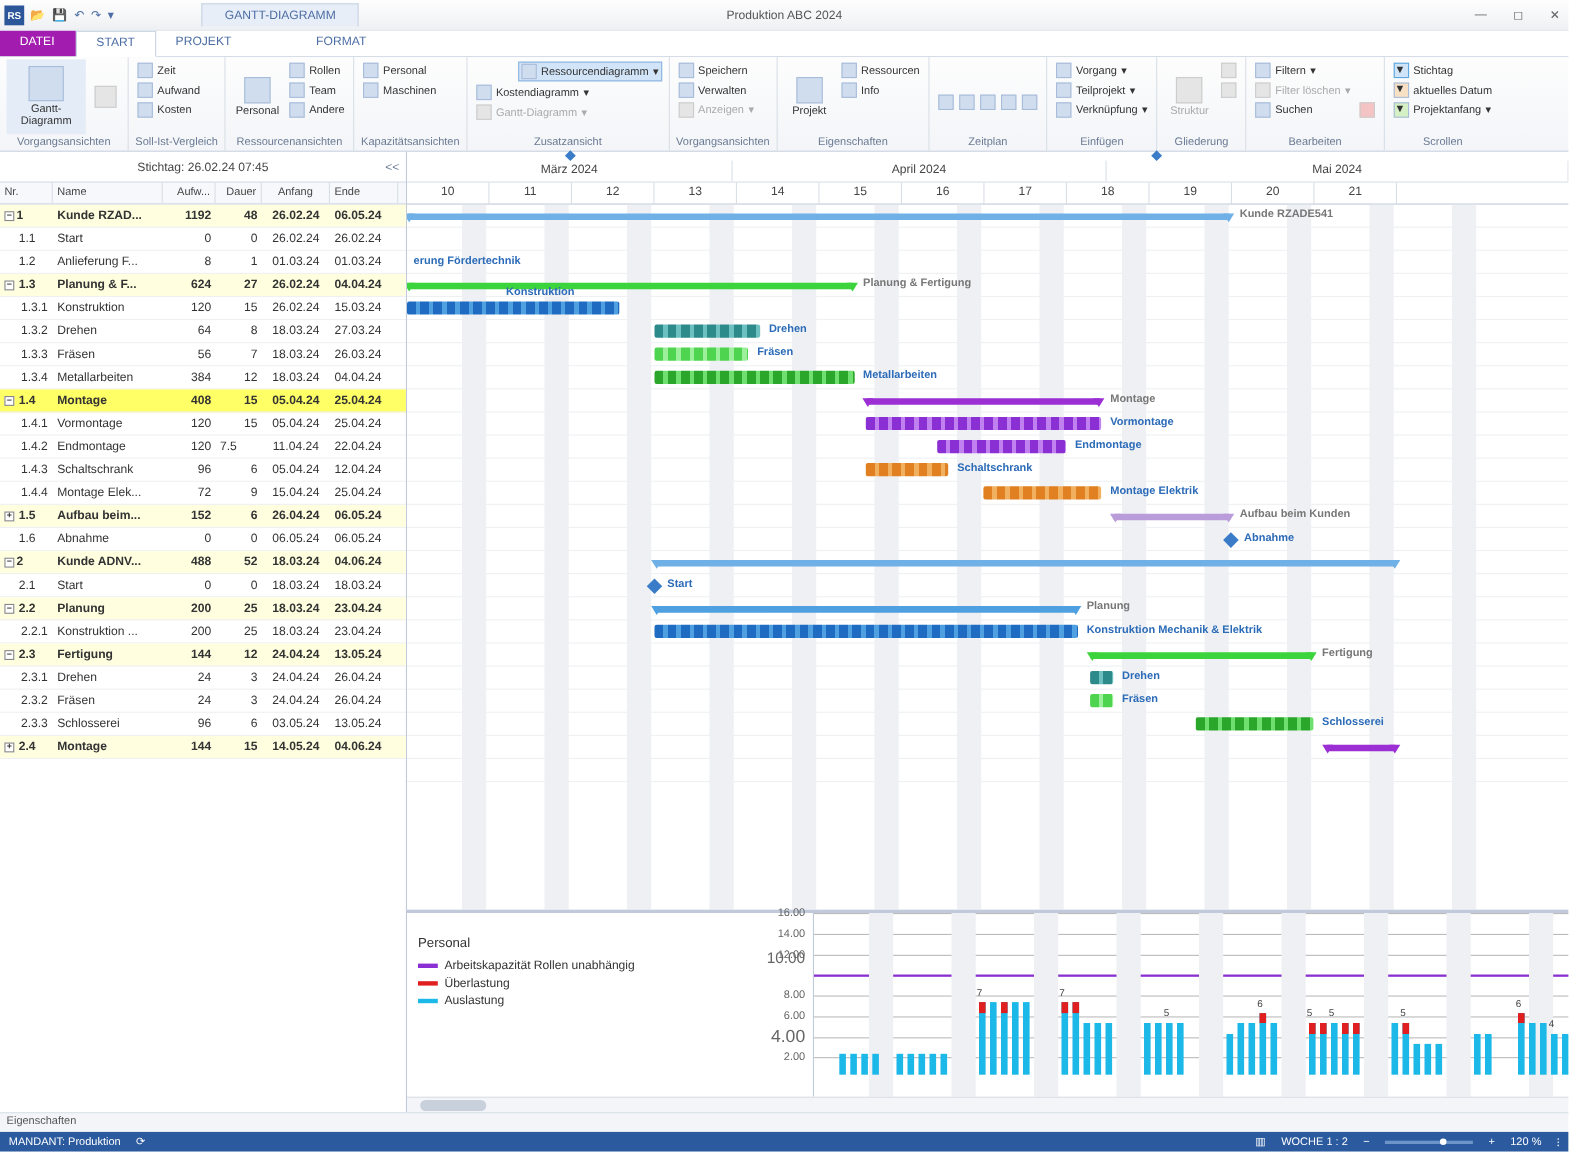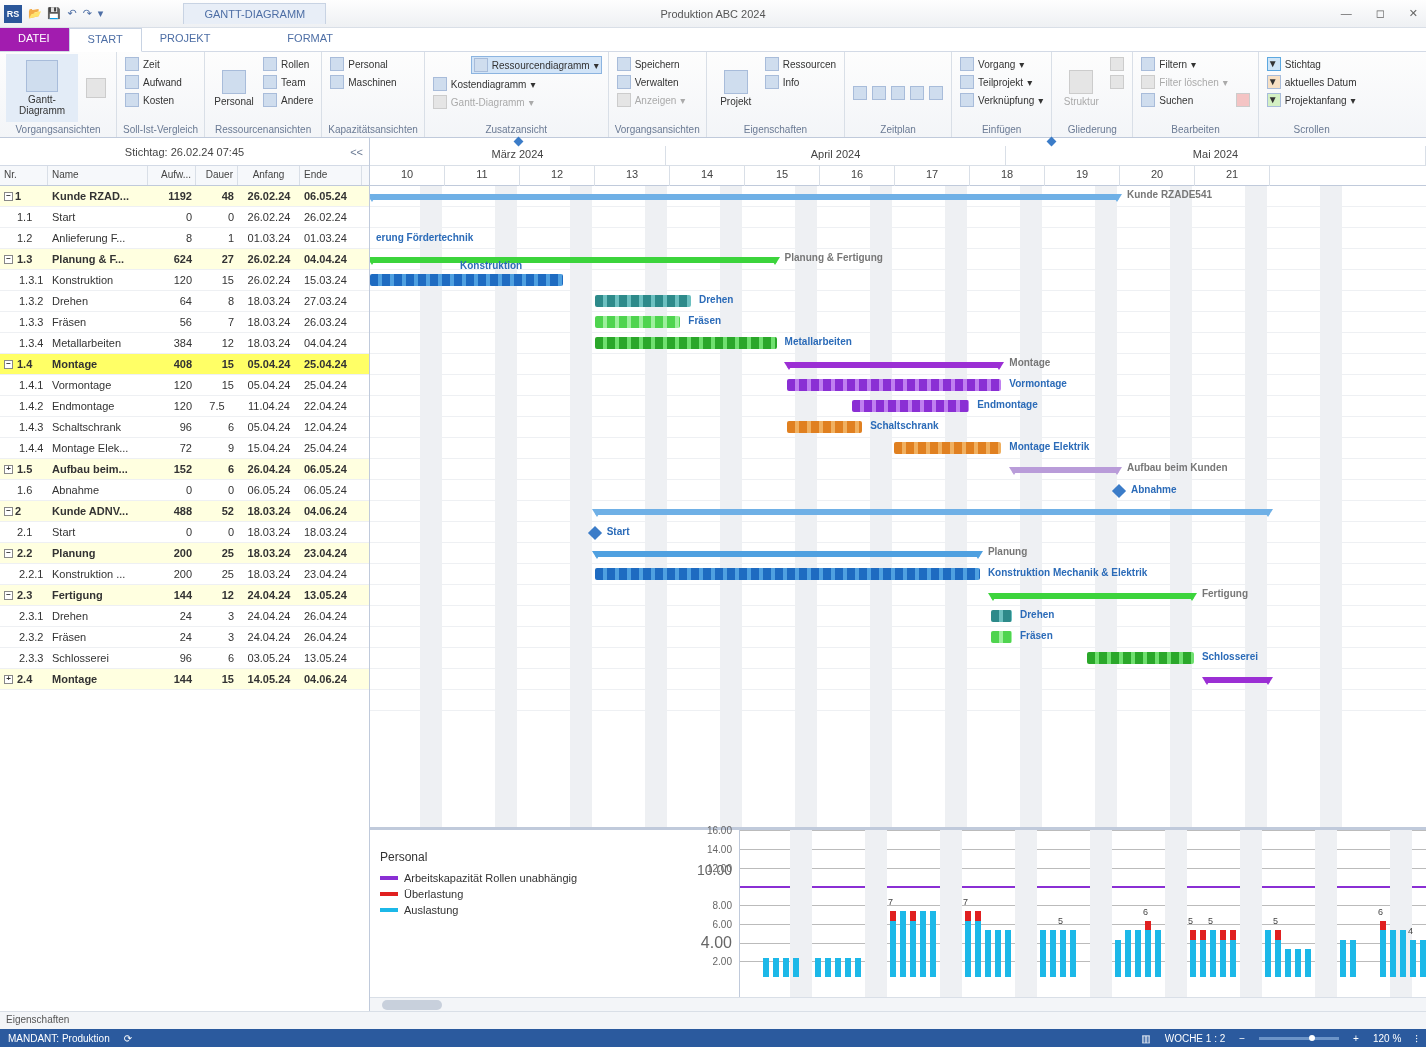--- a/index.html
+++ b/index.html
@@ -476,7 +476,7 @@
           </div>
           <div class="c-name">Endmontage</div>
           <div class="c-aufw" style="text-align:right">120</div>
-          <div class="c-dauer" style="text-align:center">7.5</div>
+          <div class="c-dauer" style="text-align:left">7.5</div>
           <div class="c-anf">11.04.24</div>
           <div class="c-ende">22.04.24</div>
         </div>

